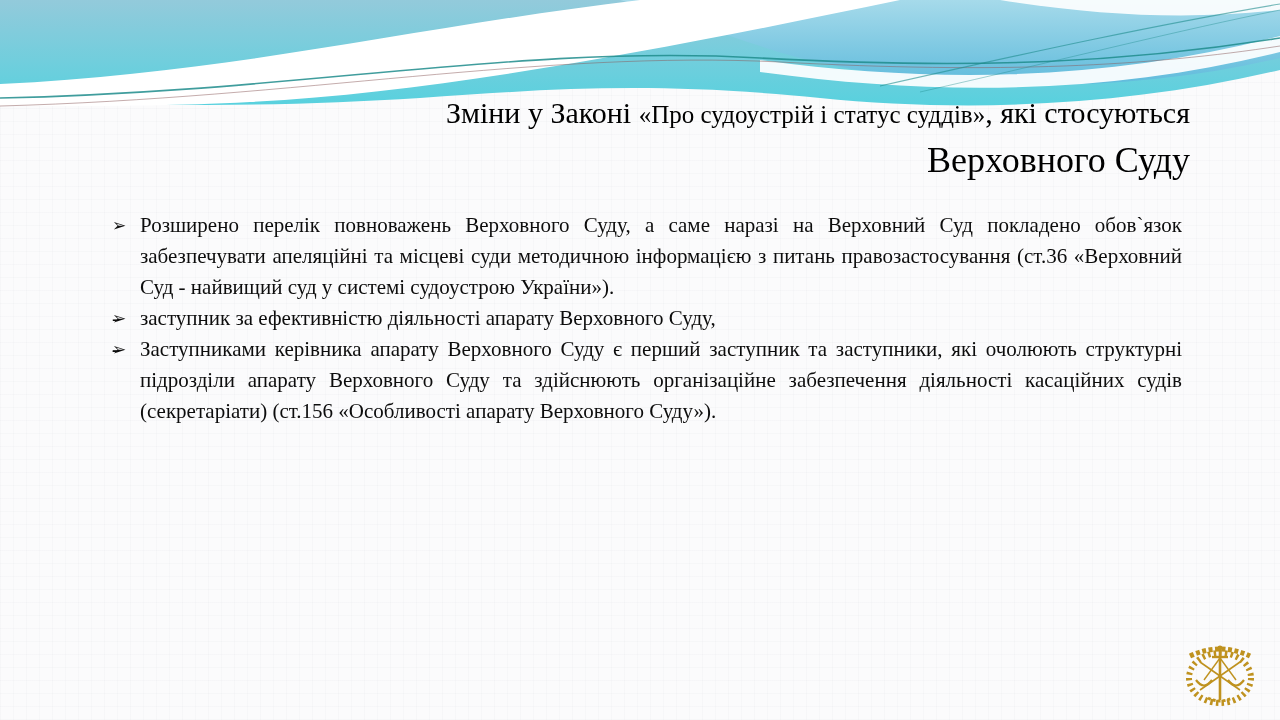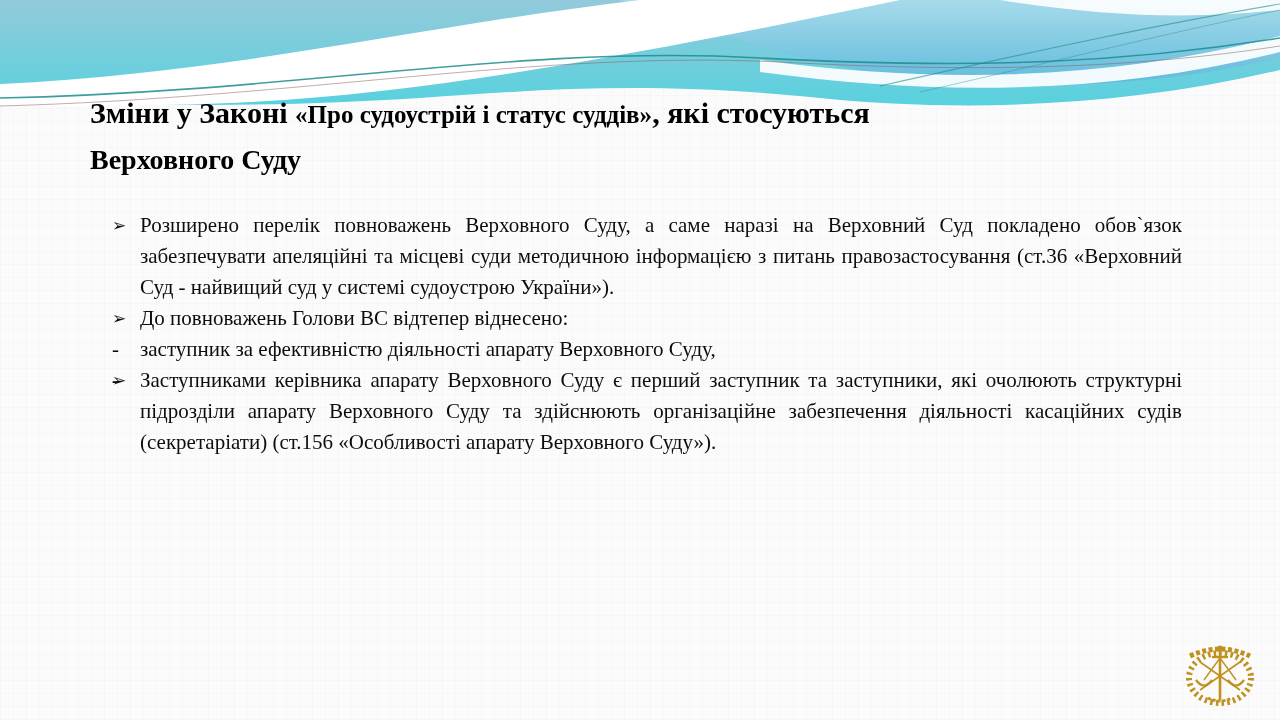--- a/index.html
+++ b/index.html
@@ -16,7 +16,7 @@
   .wave-header{position:absolute;top:0;left:0;width:1280px;height:150px;display:block;}
   .title-block{
     position:absolute;top:92px;left:90px;width:1100px;
-    text-align:left;font-weight:bold;color:#000;line-height:42px;
+    text-align:right;font-weight:normal;color:#000;line-height:42px;
   }
   .title-seg-large{font-size:30px;}
   .title-seg-small{font-size:25px;}

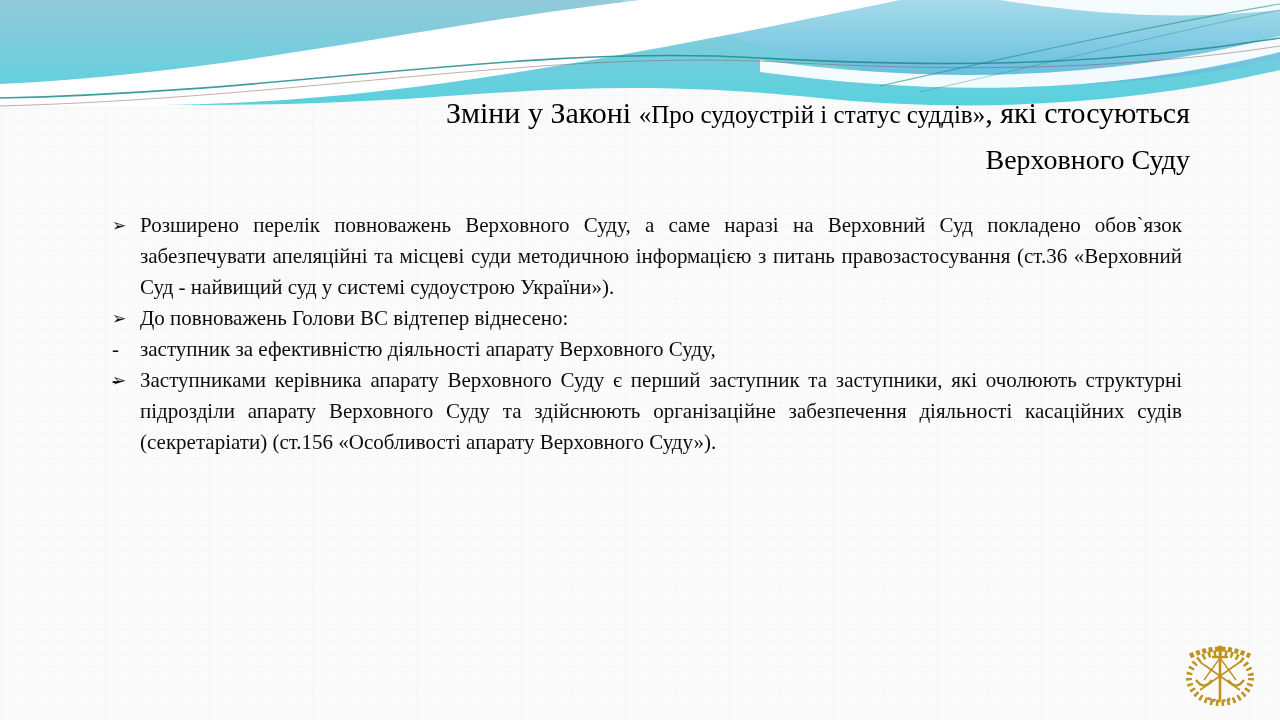--- a/index.html
+++ b/index.html
@@ -20,7 +20,7 @@
   }
   .title-seg-large{font-size:30px;}
   .title-seg-small{font-size:25px;}
-  .title-line2{font-size:28px;}
+  .title-line2{font-size:36px;}
   .content{
     position:absolute;top:210px;left:112px;width:1070px;
     font-size:21px;line-height:31px;

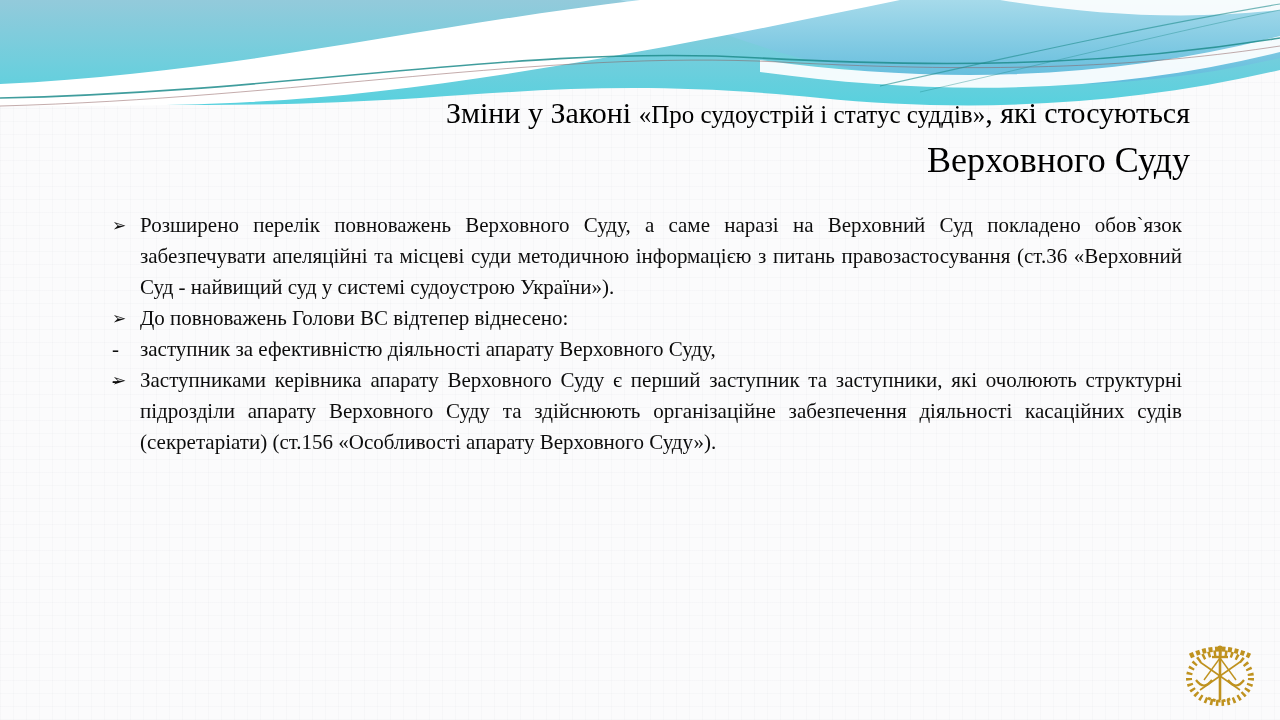--- a/index.html
+++ b/index.html
@@ -78,7 +78,7 @@
 
   <div class="content" id="bullet-list">
       <div class="list-item"><span class="marker marker-arrow">➢</span><span>Розширено перелік повноважень Верховного Суду, а саме наразі на  Верховний Суд покладено обов`язок забезпечувати апеляційні та місцеві суди методичною інформацією з питань правозастосування (ст.36 «Верховний Суд - найвищий суд у системі судоустрою України»).</span></div>
-      <div class="list-item"><span class="marker marker-arrow">➢</span><span>До повноважень Голови ВС відтепер віднесено:</span></div>
+      <div class="list-item"><span class="marker marker-arrow">➢</span></div>
       <div class="list-item"><span class="marker marker-dash">-</span><span>заступник за ефективністю діяльності апарату Верховного Суду,</span></div>
       <div class="list-item"><span class="marker marker-dash">-</span></div>
       <div class="list-item"><span class="marker marker-dash">-</span></div>

